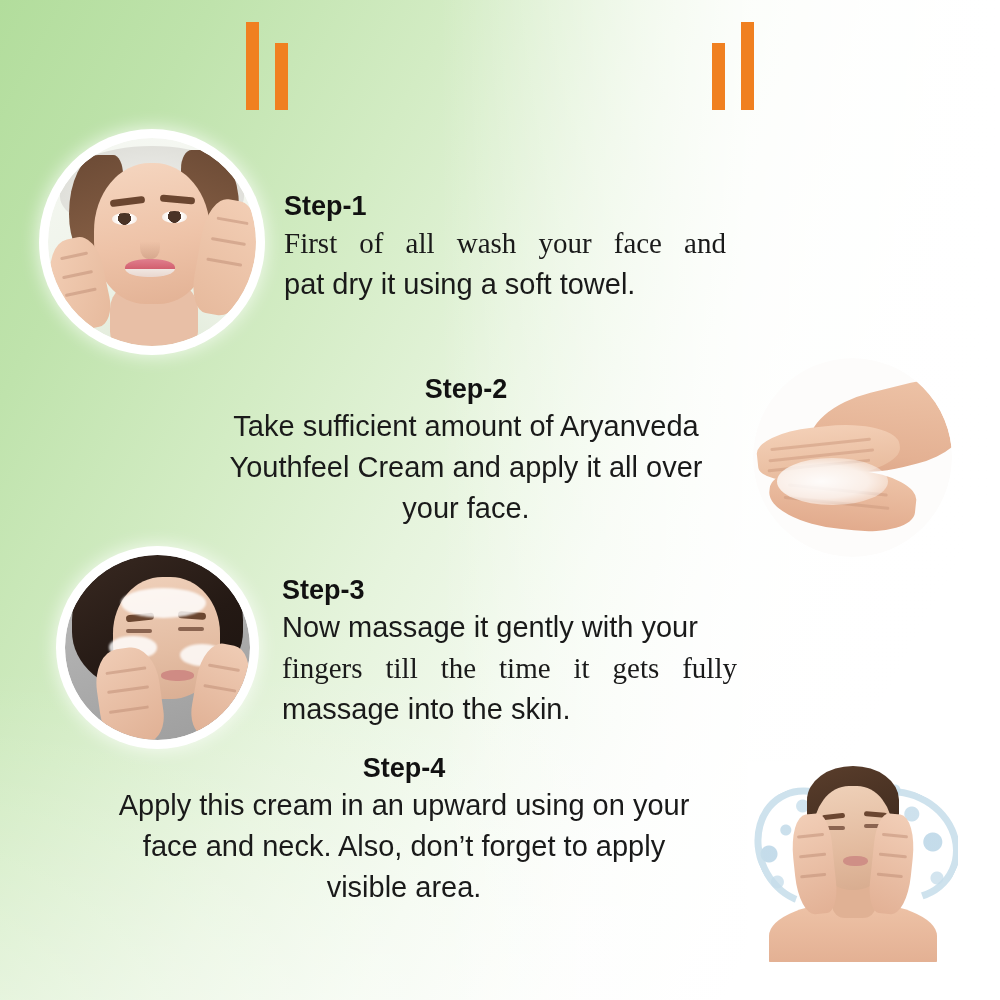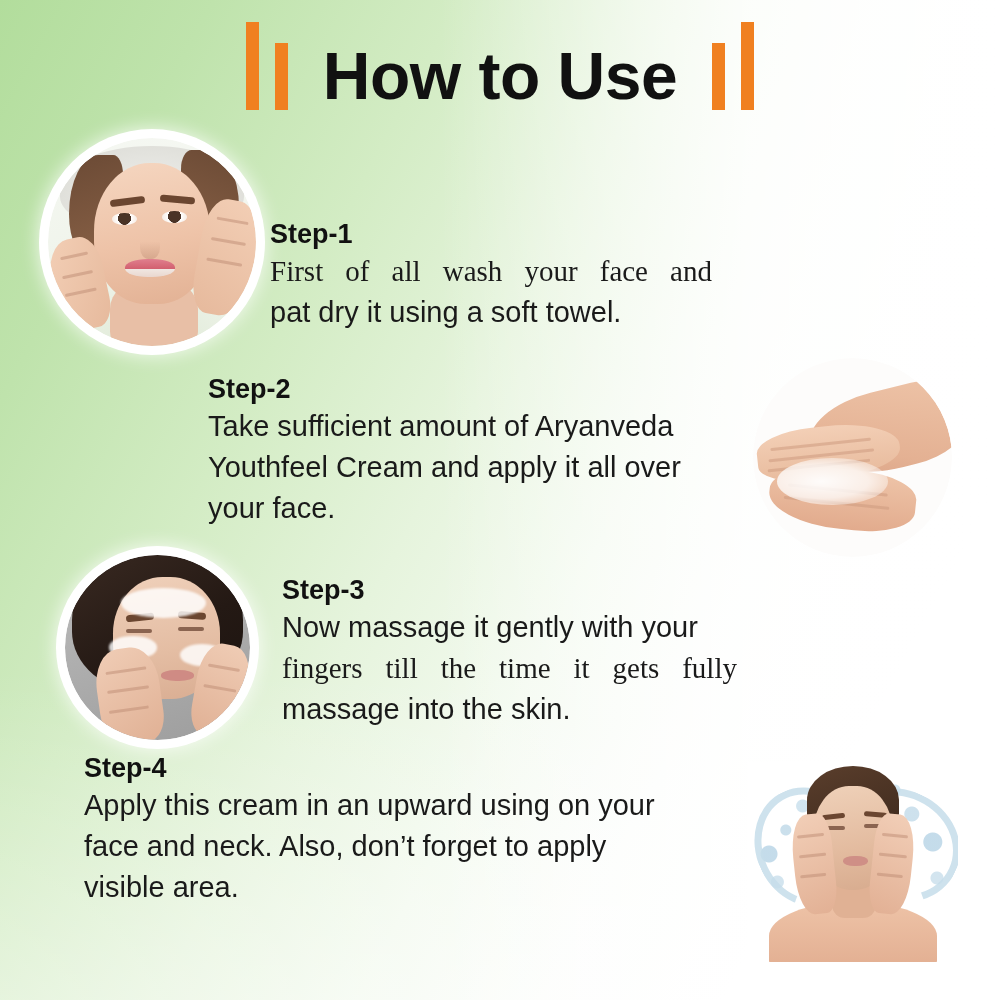--- a/index.html
+++ b/index.html
@@ -334,7 +334,6 @@
     <div class="bar bar-l-short"></div>
     <div class="bar bar-r-short"></div>
     <div class="bar bar-r-tall"></div>
-    <div class="title">How to Use</div>
   </div>
 
   <div class="photo ringed" style="left:48px; top:138px; width:208px; height:208px;">

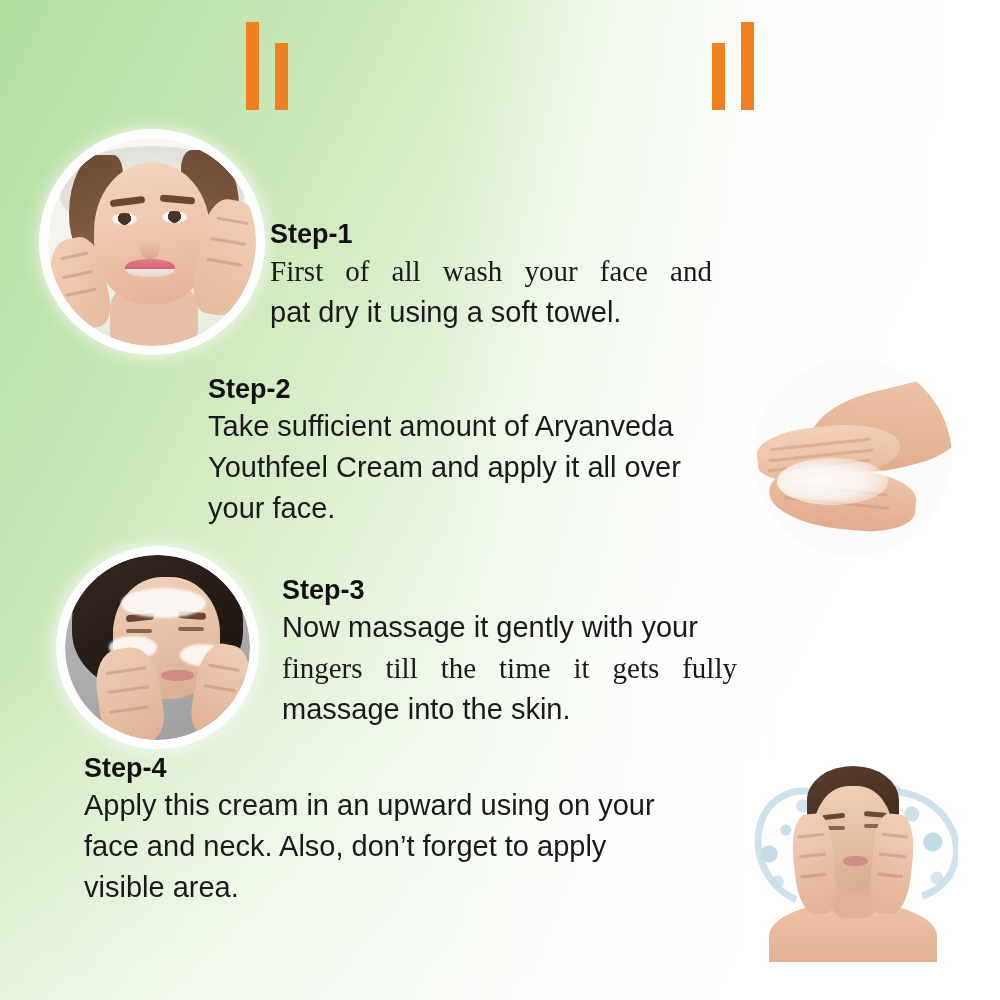--- a/index.html
+++ b/index.html
@@ -363,7 +363,7 @@
     </div>
   </div>
 
-  <div class="step align-left" style="left:270px; top:190px; width:442px;margin-top:28px;">
+  <div class="step align-left" style="left:284px; top:190px; width:442px;">
     <div class="step-head">Step-1</div>
     <div class="step-body">
       <span class="ln spread">First of all wash your face and</span>

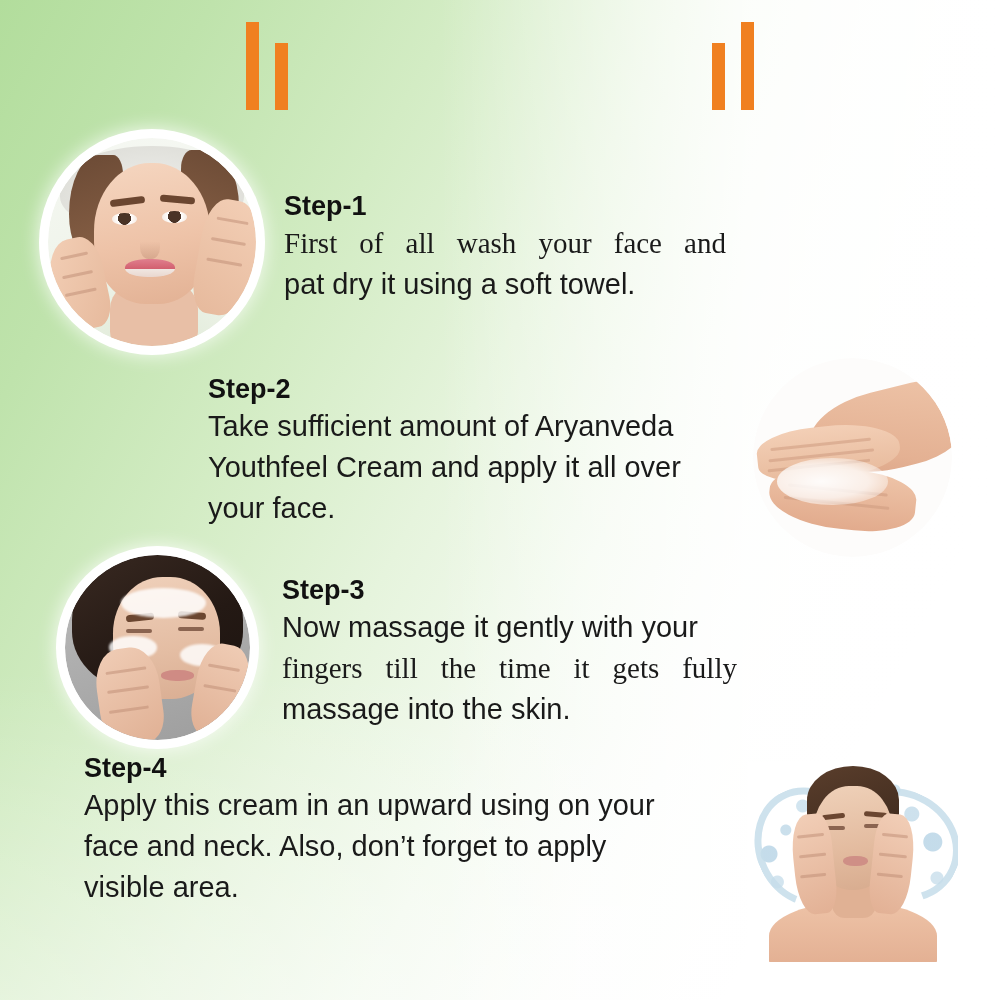--- a/index.html
+++ b/index.html
@@ -90,7 +90,7 @@
     color: #1a1a1a;
   }
   .align-left  { text-align: left; }
-  .align-right { text-align: left; }
+  .align-right { text-align: center; }
 
   
   .ln { display: block; white-space: nowrap; }

